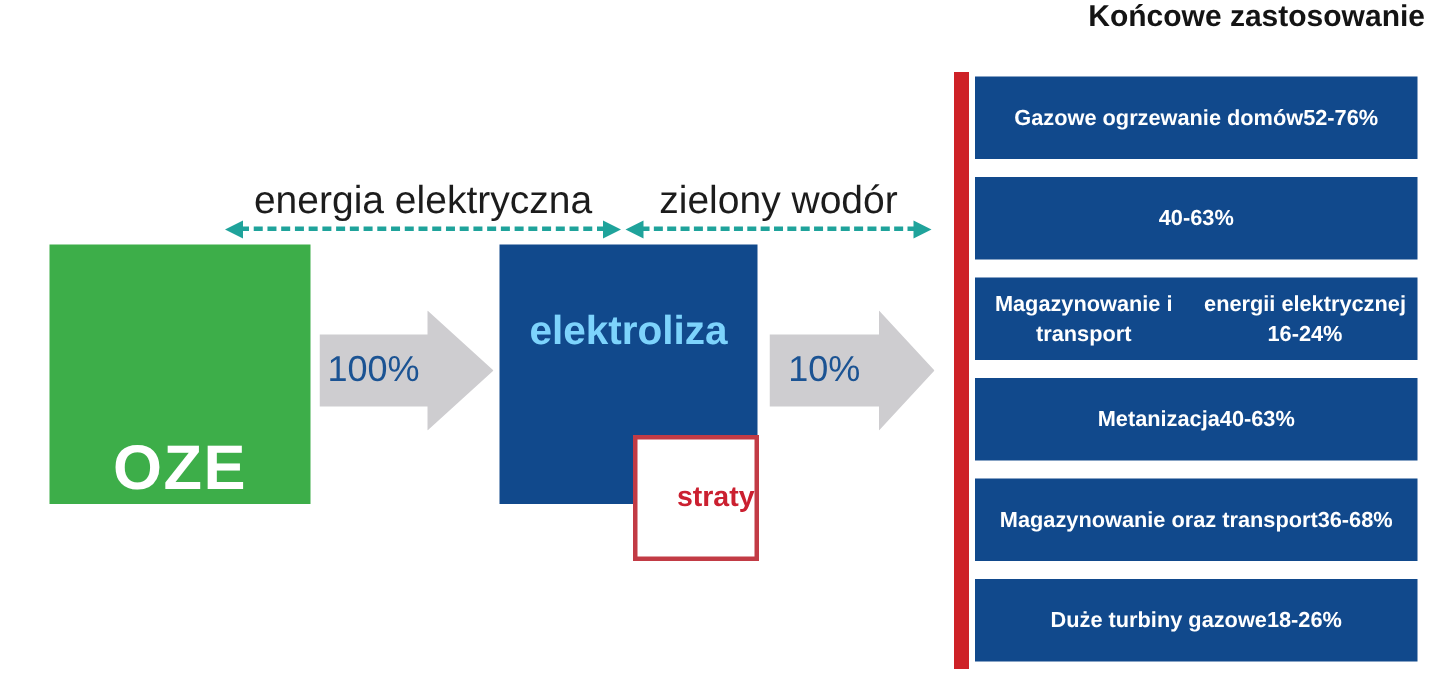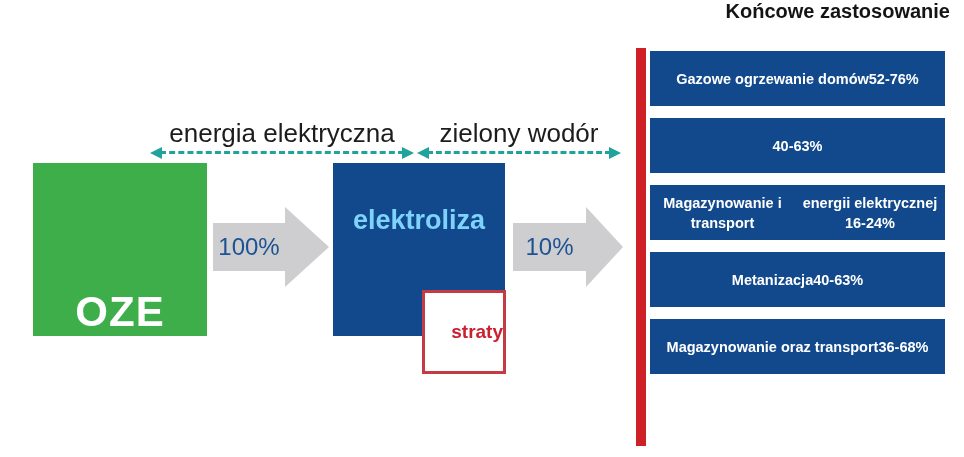--- a/index.html
+++ b/index.html
@@ -135,6 +135,10 @@
       <span>Magazynowanie oraz transport</span>
       <span>36-68%</span>
     </div>
+    <div class="app-box">
+      <span>Duże turbiny gazowe</span>
+      <span>18-26%</span>
+    </div>
   </div>
 
 </div>

